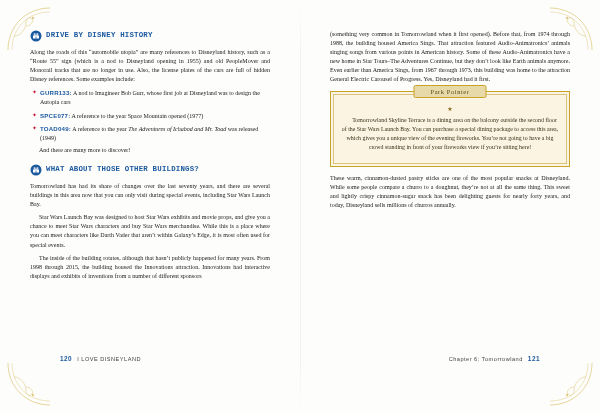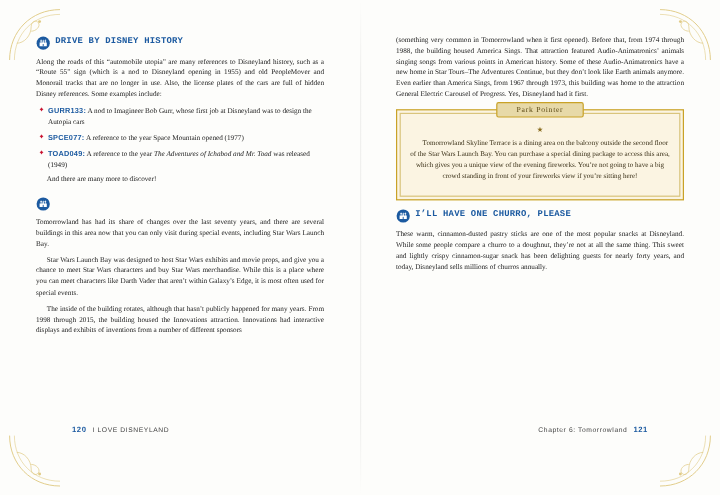--- a/index.html
+++ b/index.html
@@ -279,6 +279,7 @@
             <rect x="11.2" y="13.4" width="1.6" height="3.6" fill="#1c5aa0"></rect>
           </svg>
         </span>
+        <span class="sh-text">What About Those Other Buildings?</span>
       </div>
 
       <p class="noindent">Tomorrowland has had its share of changes over the last seventy years, and there are several buildings in this area now that you can only visit during special events, including Star Wars Launch Bay.</p>

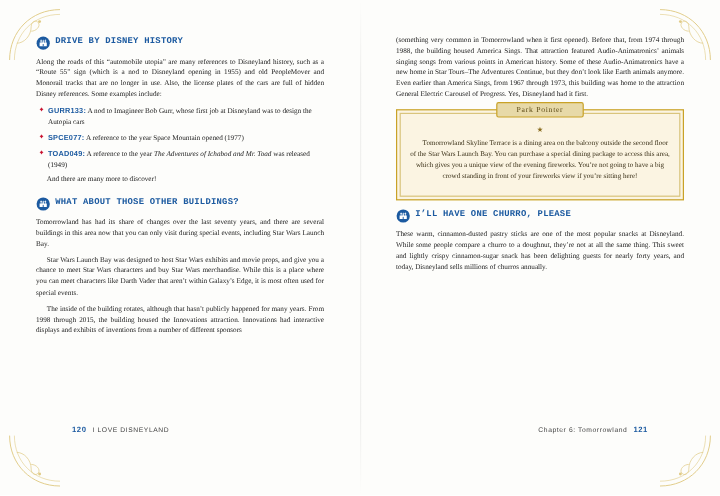--- a/index.html
+++ b/index.html
@@ -305,16 +305,6 @@
         <p class="pointer-text">Tomorrowland Skyline Terrace is a dining area on the balcony outside the second floor of the Star Wars Launch Bay. You can purchase a special dining package to access this area, which gives you a unique view of the evening fireworks. You’re not going to have a big crowd standing in front of your fireworks view if you’re sitting here!</p>
       </div>
 
-      <div class="section-head">
-        <span class="sh-icon">
-          <svg width="12" height="12" viewBox="0 0 24 24">
-            <circle cx="12" cy="12" r="11" fill="#1c5aa0"></circle>
-            <path d="M6 17 L6 11 L8 11 L8 9 L7 9 L7 7.5 L8 7.5 L8 6 L9 6 L9 7.5 L10 7.5 L10 9 L9 9 L9 11 L11 11 L11 8 L12 6 L13 8 L13 11 L15 11 L15 9 L14 9 L14 7.5 L15 7.5 L15 6 L16 6 L16 7.5 L17 7.5 L17 9 L16 9 L16 11 L18 11 L18 17 Z" fill="#ffffff"></path>
-            <rect x="11.2" y="13.4" width="1.6" height="3.6" fill="#1c5aa0"></rect>
-          </svg>
-        </span>
-        <span class="sh-text">I’ll Have One Churro, Please</span>
-      </div>
 
       <p class="noindent">These warm, cinnamon-dusted pastry sticks are one of the most popular snacks at Disneyland. While some people compare a churro to a doughnut, they’re not at all the same thing. This sweet and lightly crispy cinnamon-sugar snack has been delighting guests for nearly forty years, and today, Disneyland sells millions of churros annually.</p>
 

